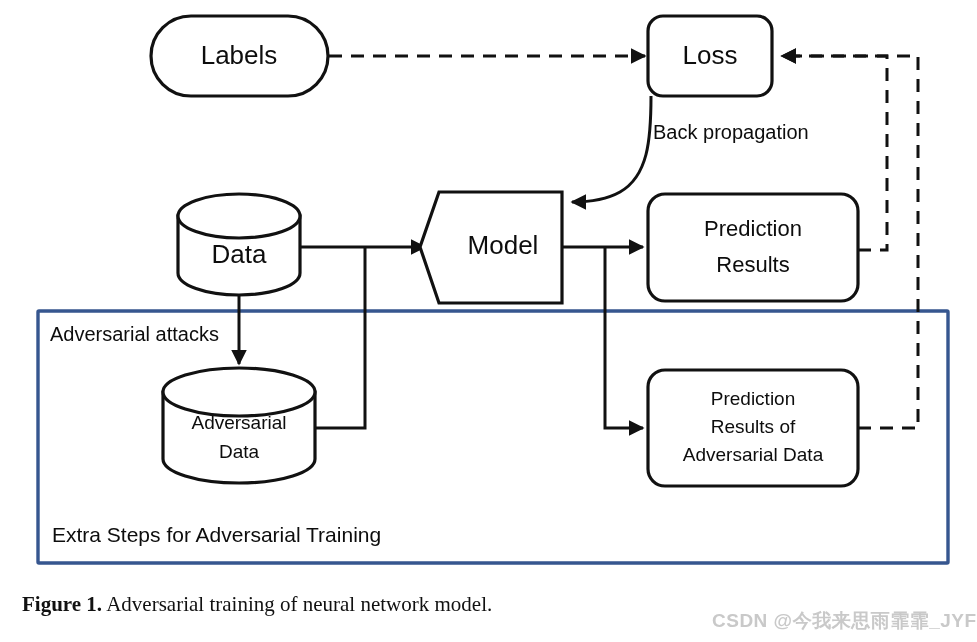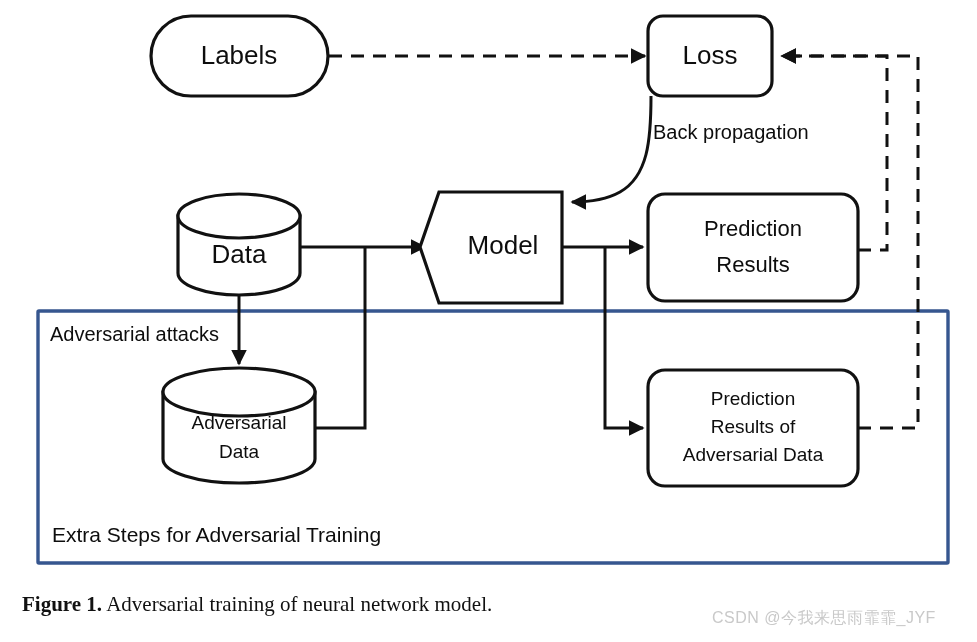--- a/index.html
+++ b/index.html
@@ -72,10 +72,11 @@
     left: 712px;
     top: 26px;
     font-family: "Liberation Sans", sans-serif;
-    font-size: 16px;
+    font-size: 19px;
     color: #c9c9c9;
     white-space: nowrap;
     letter-spacing: 0.5px;
+    font-weight: bold;
   }
 </style>
 </head>

